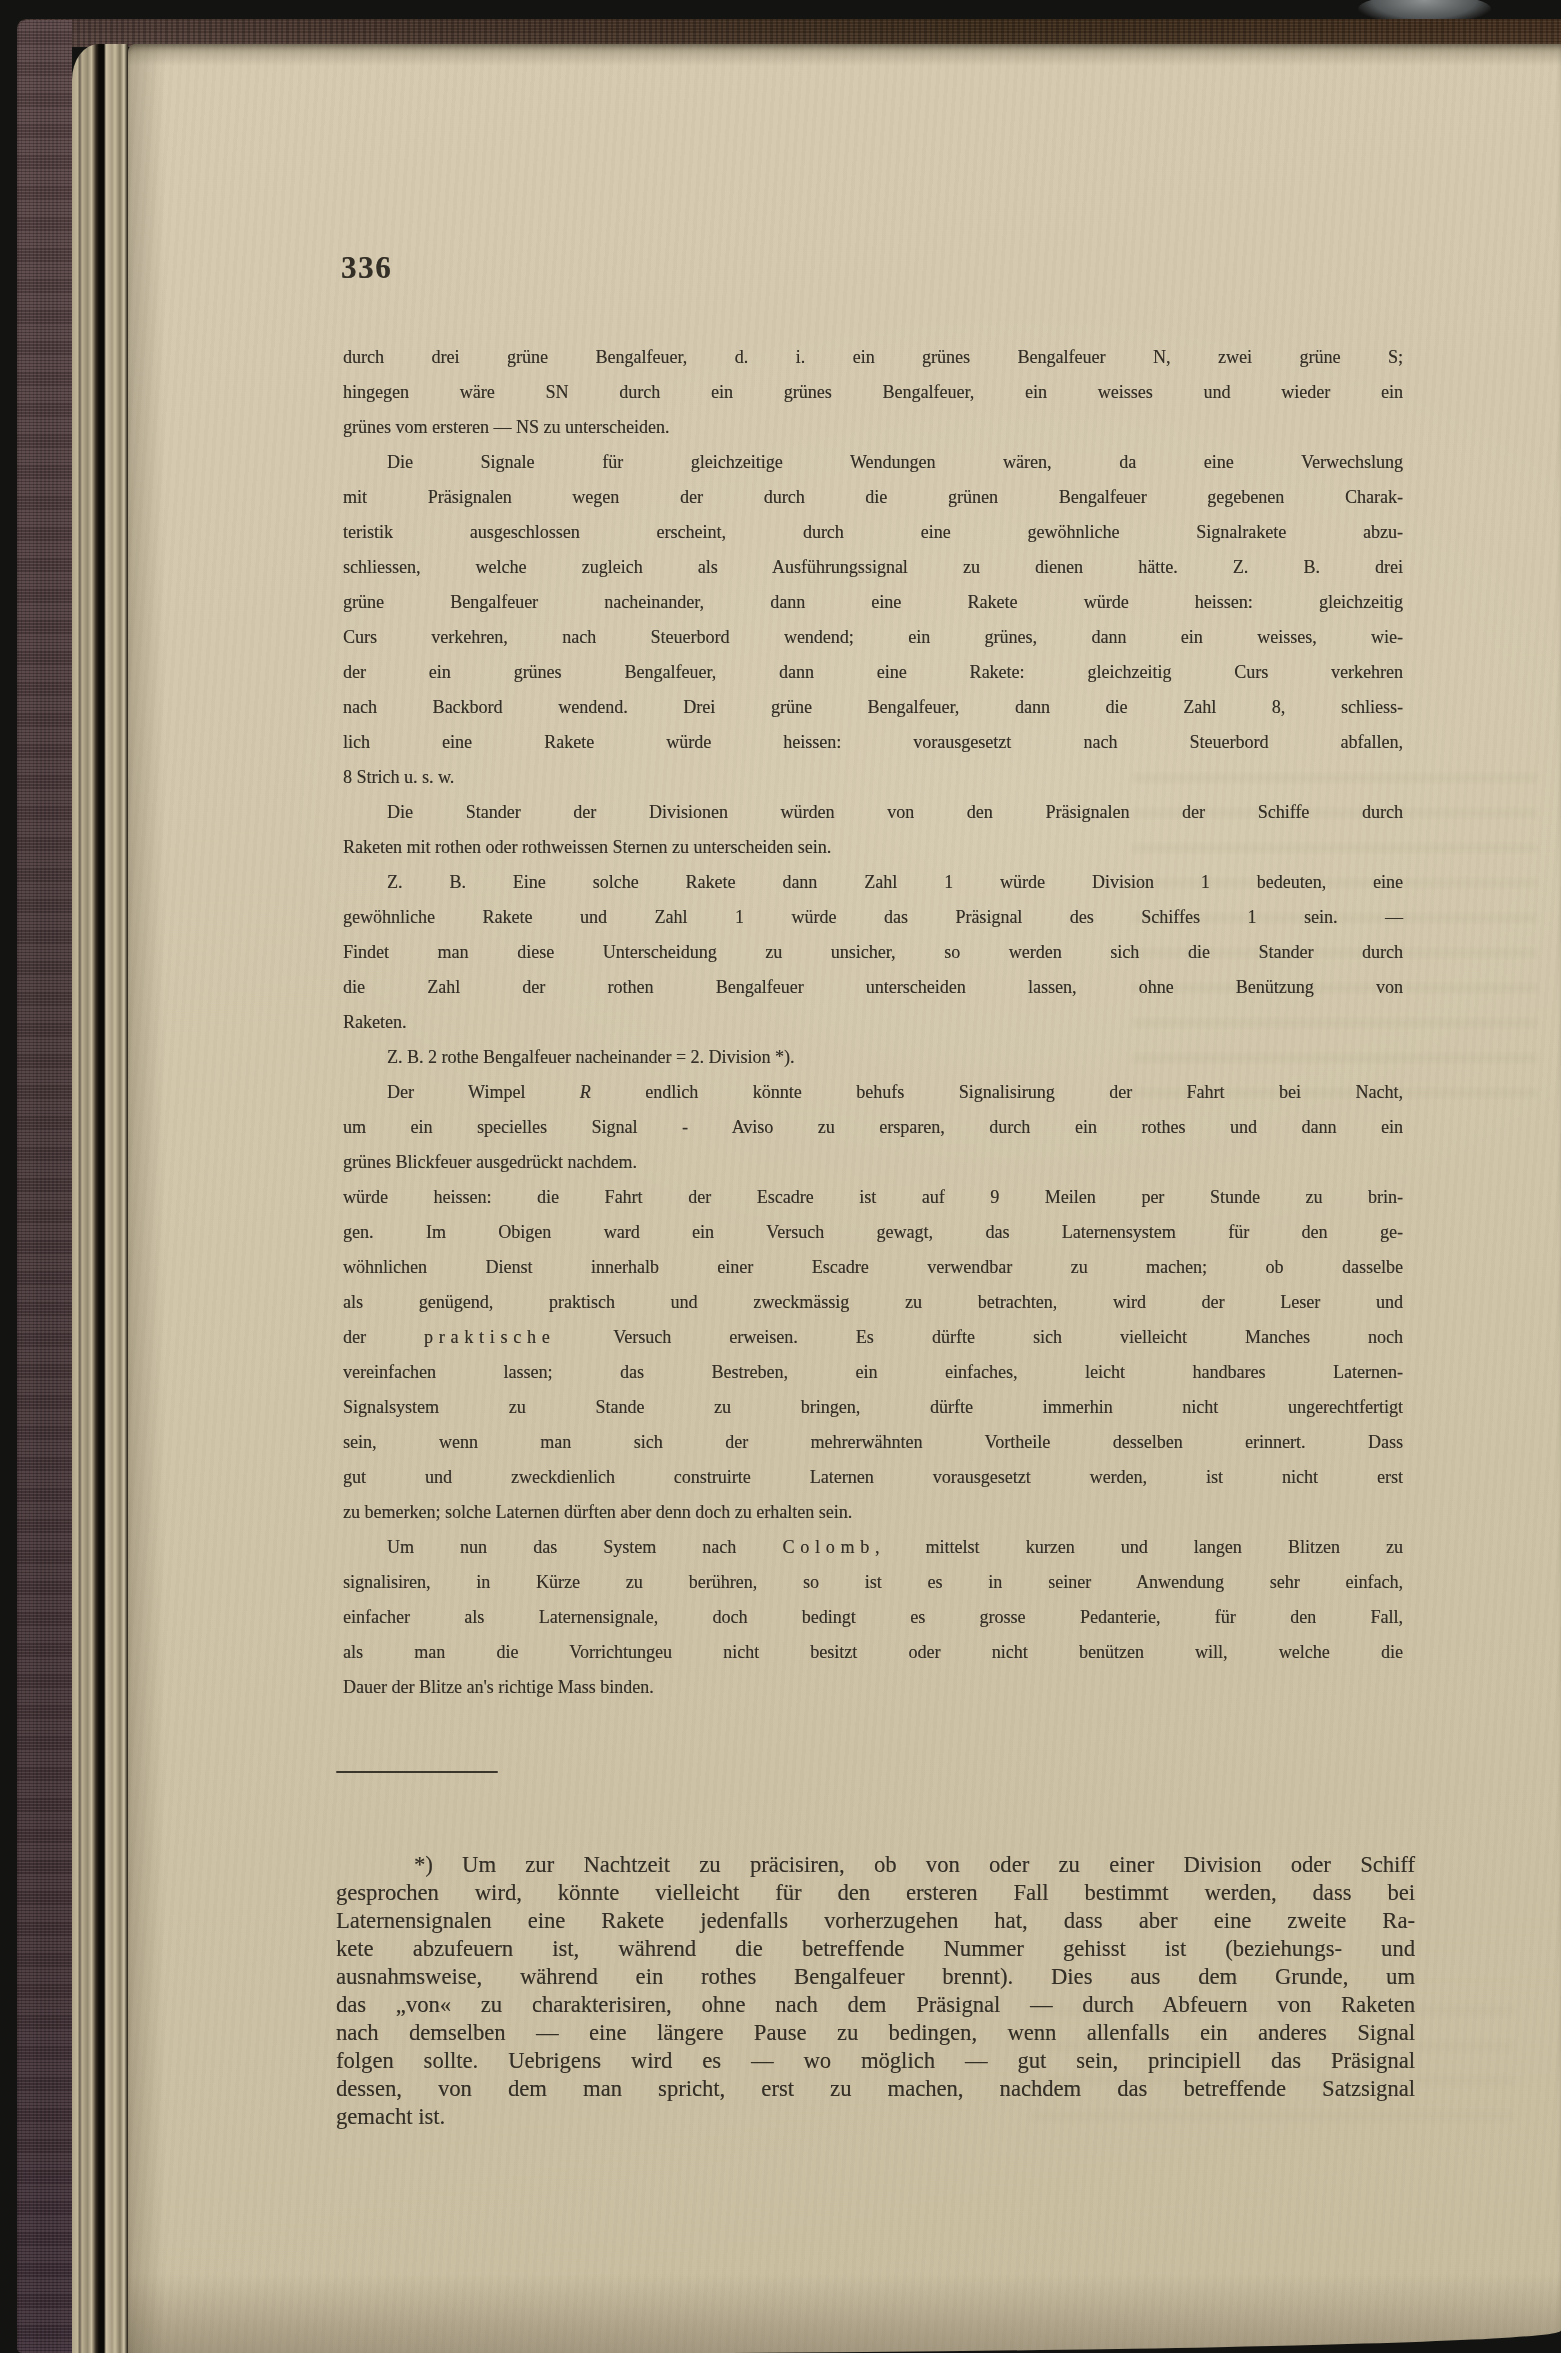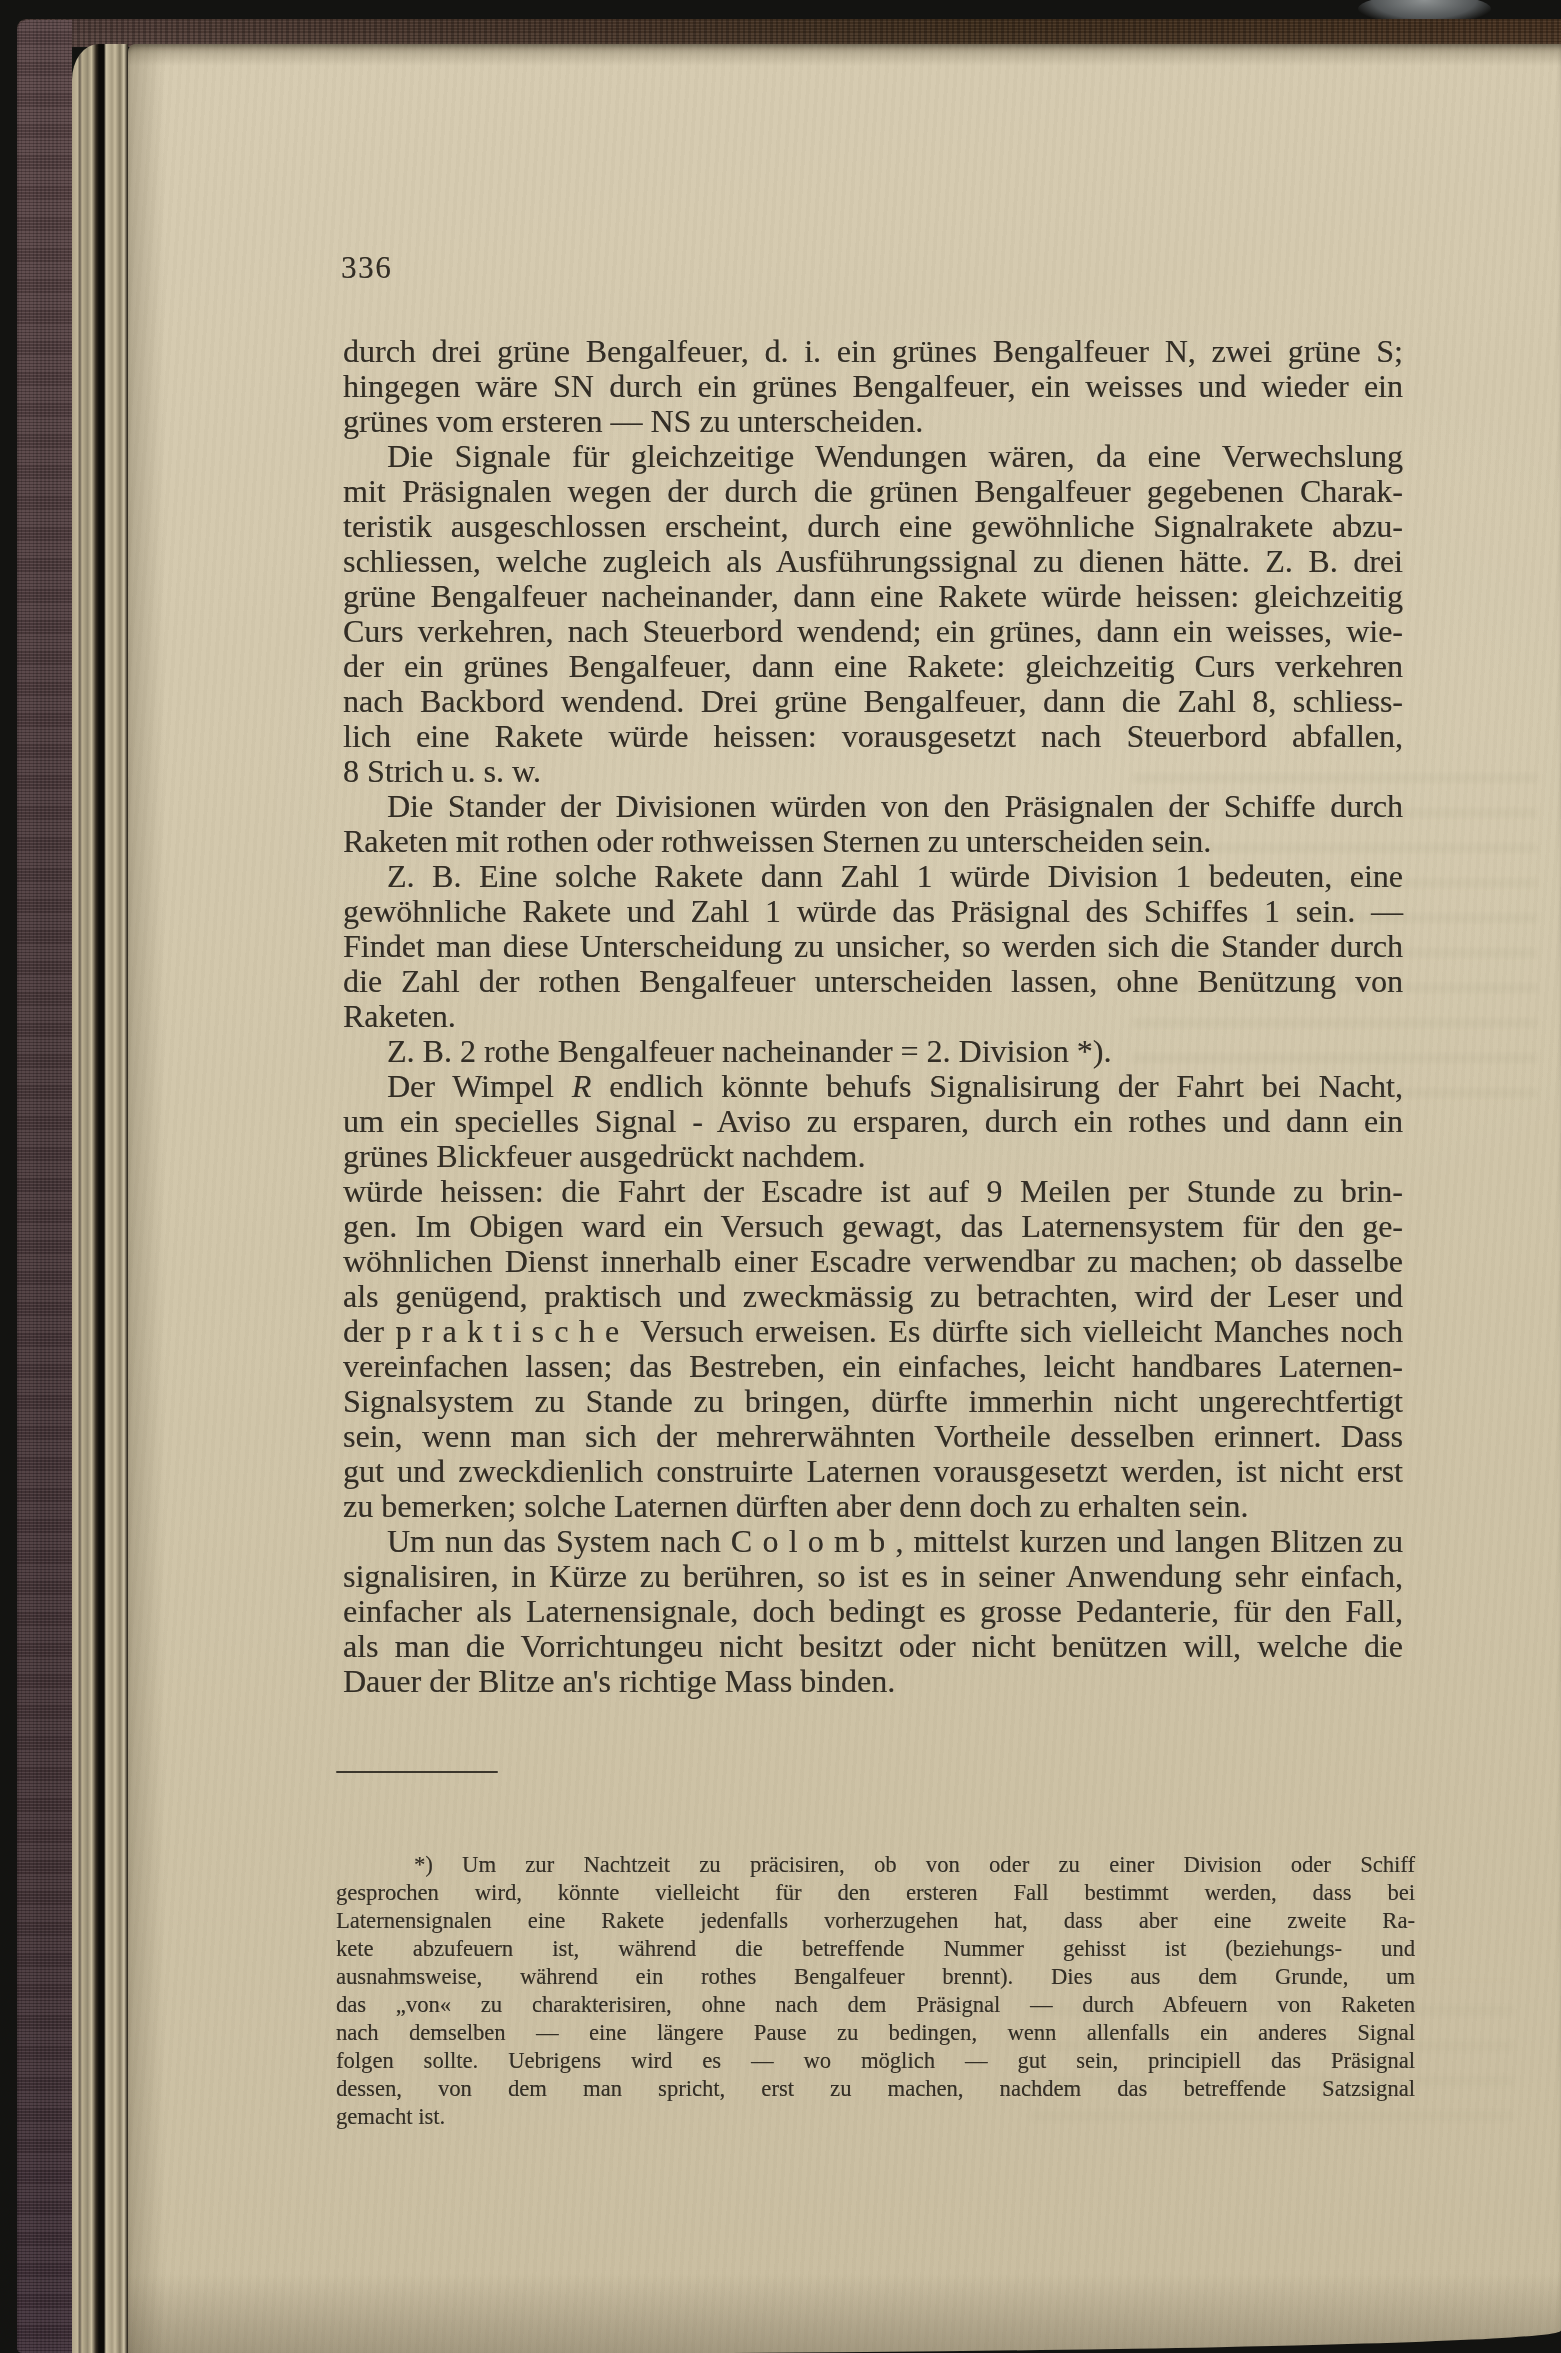--- a/index.html
+++ b/index.html
@@ -68,6 +68,7 @@
     position:absolute;left:213px;top:208px;
     font-size:31px;line-height:31px;color:var(--ink);letter-spacing:1.6px;
     text-shadow:0.3px 0.4px 0.5px rgba(51,46,38,.5);
+    font-weight:bold;
   }
   .body{
     position:absolute;left:215px;top:290px;width:1060px;

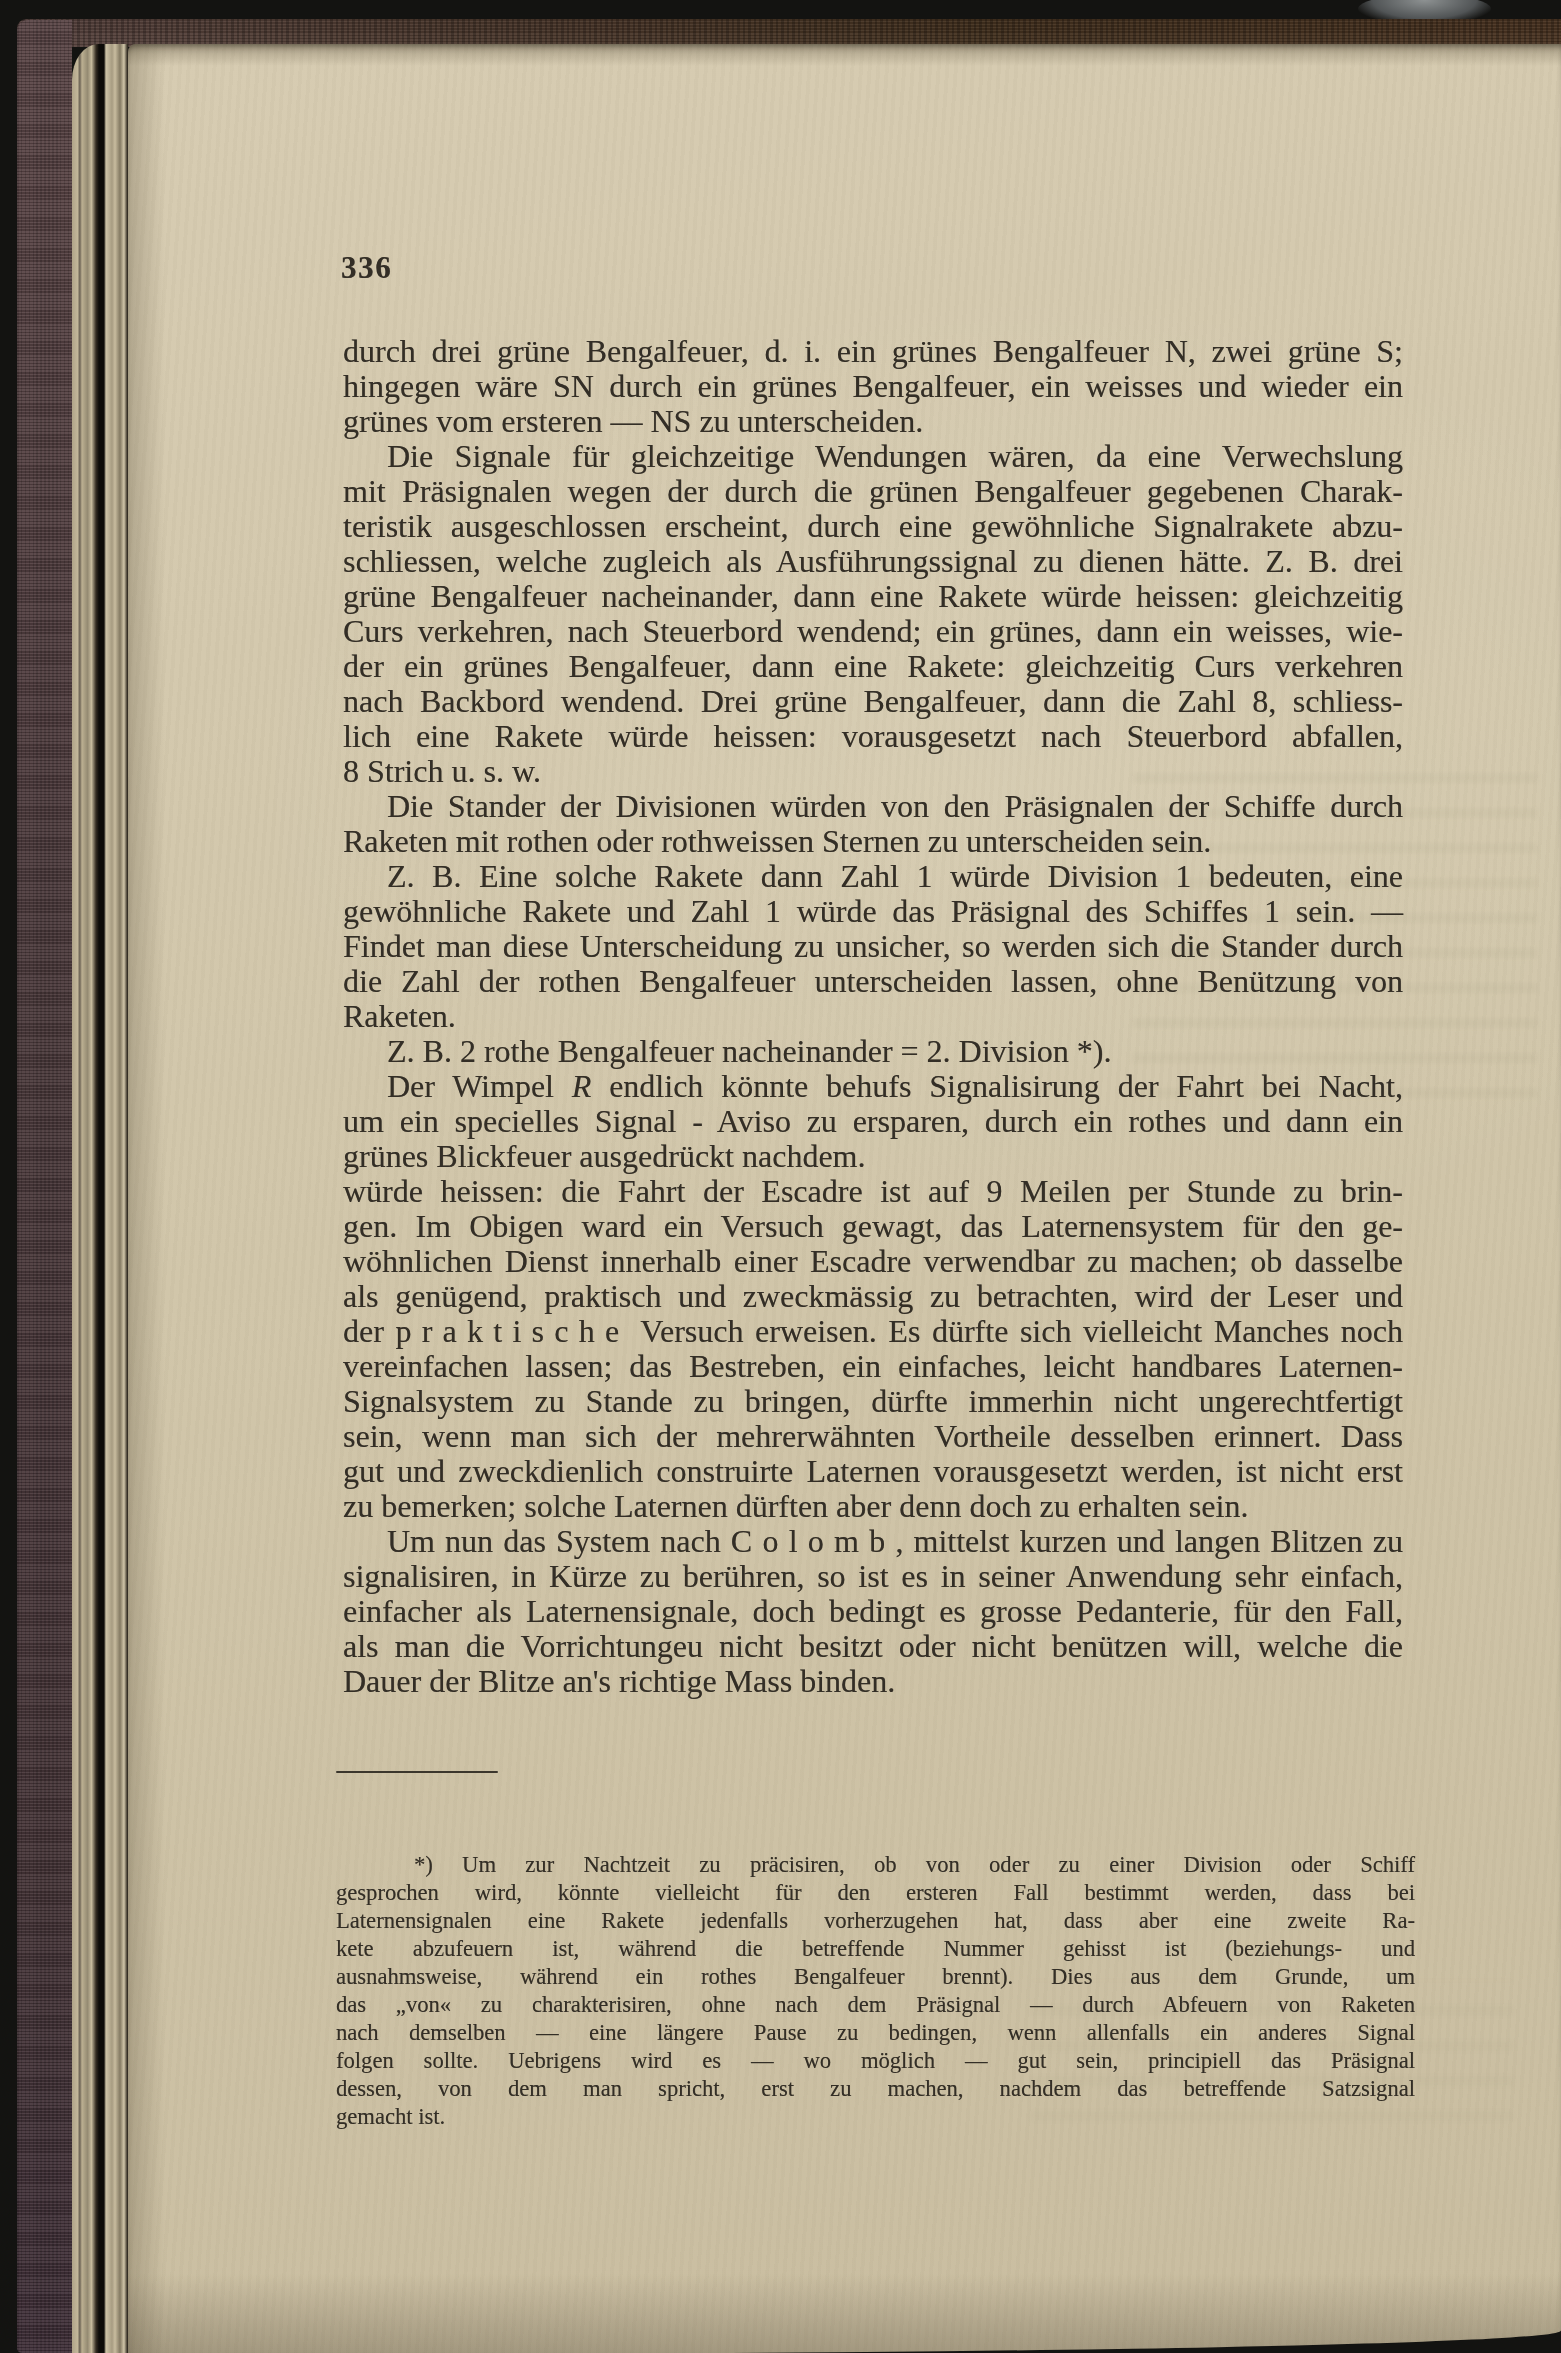--- a/index.html
+++ b/index.html
@@ -71,8 +71,8 @@
     font-weight:bold;
   }
   .body{
-    position:absolute;left:215px;top:290px;width:1060px;
-    font-size:32px;line-height:35px;color:var(--ink);
+    position:absolute;left:215px;top:296px;width:1060px;
+    font-size:18px;line-height:35px;color:var(--ink);
     text-shadow:0.2px 0.3px 0.5px rgba(51,46,38,.5);
   }
   .line{text-align:justify;text-align-last:justify;}

